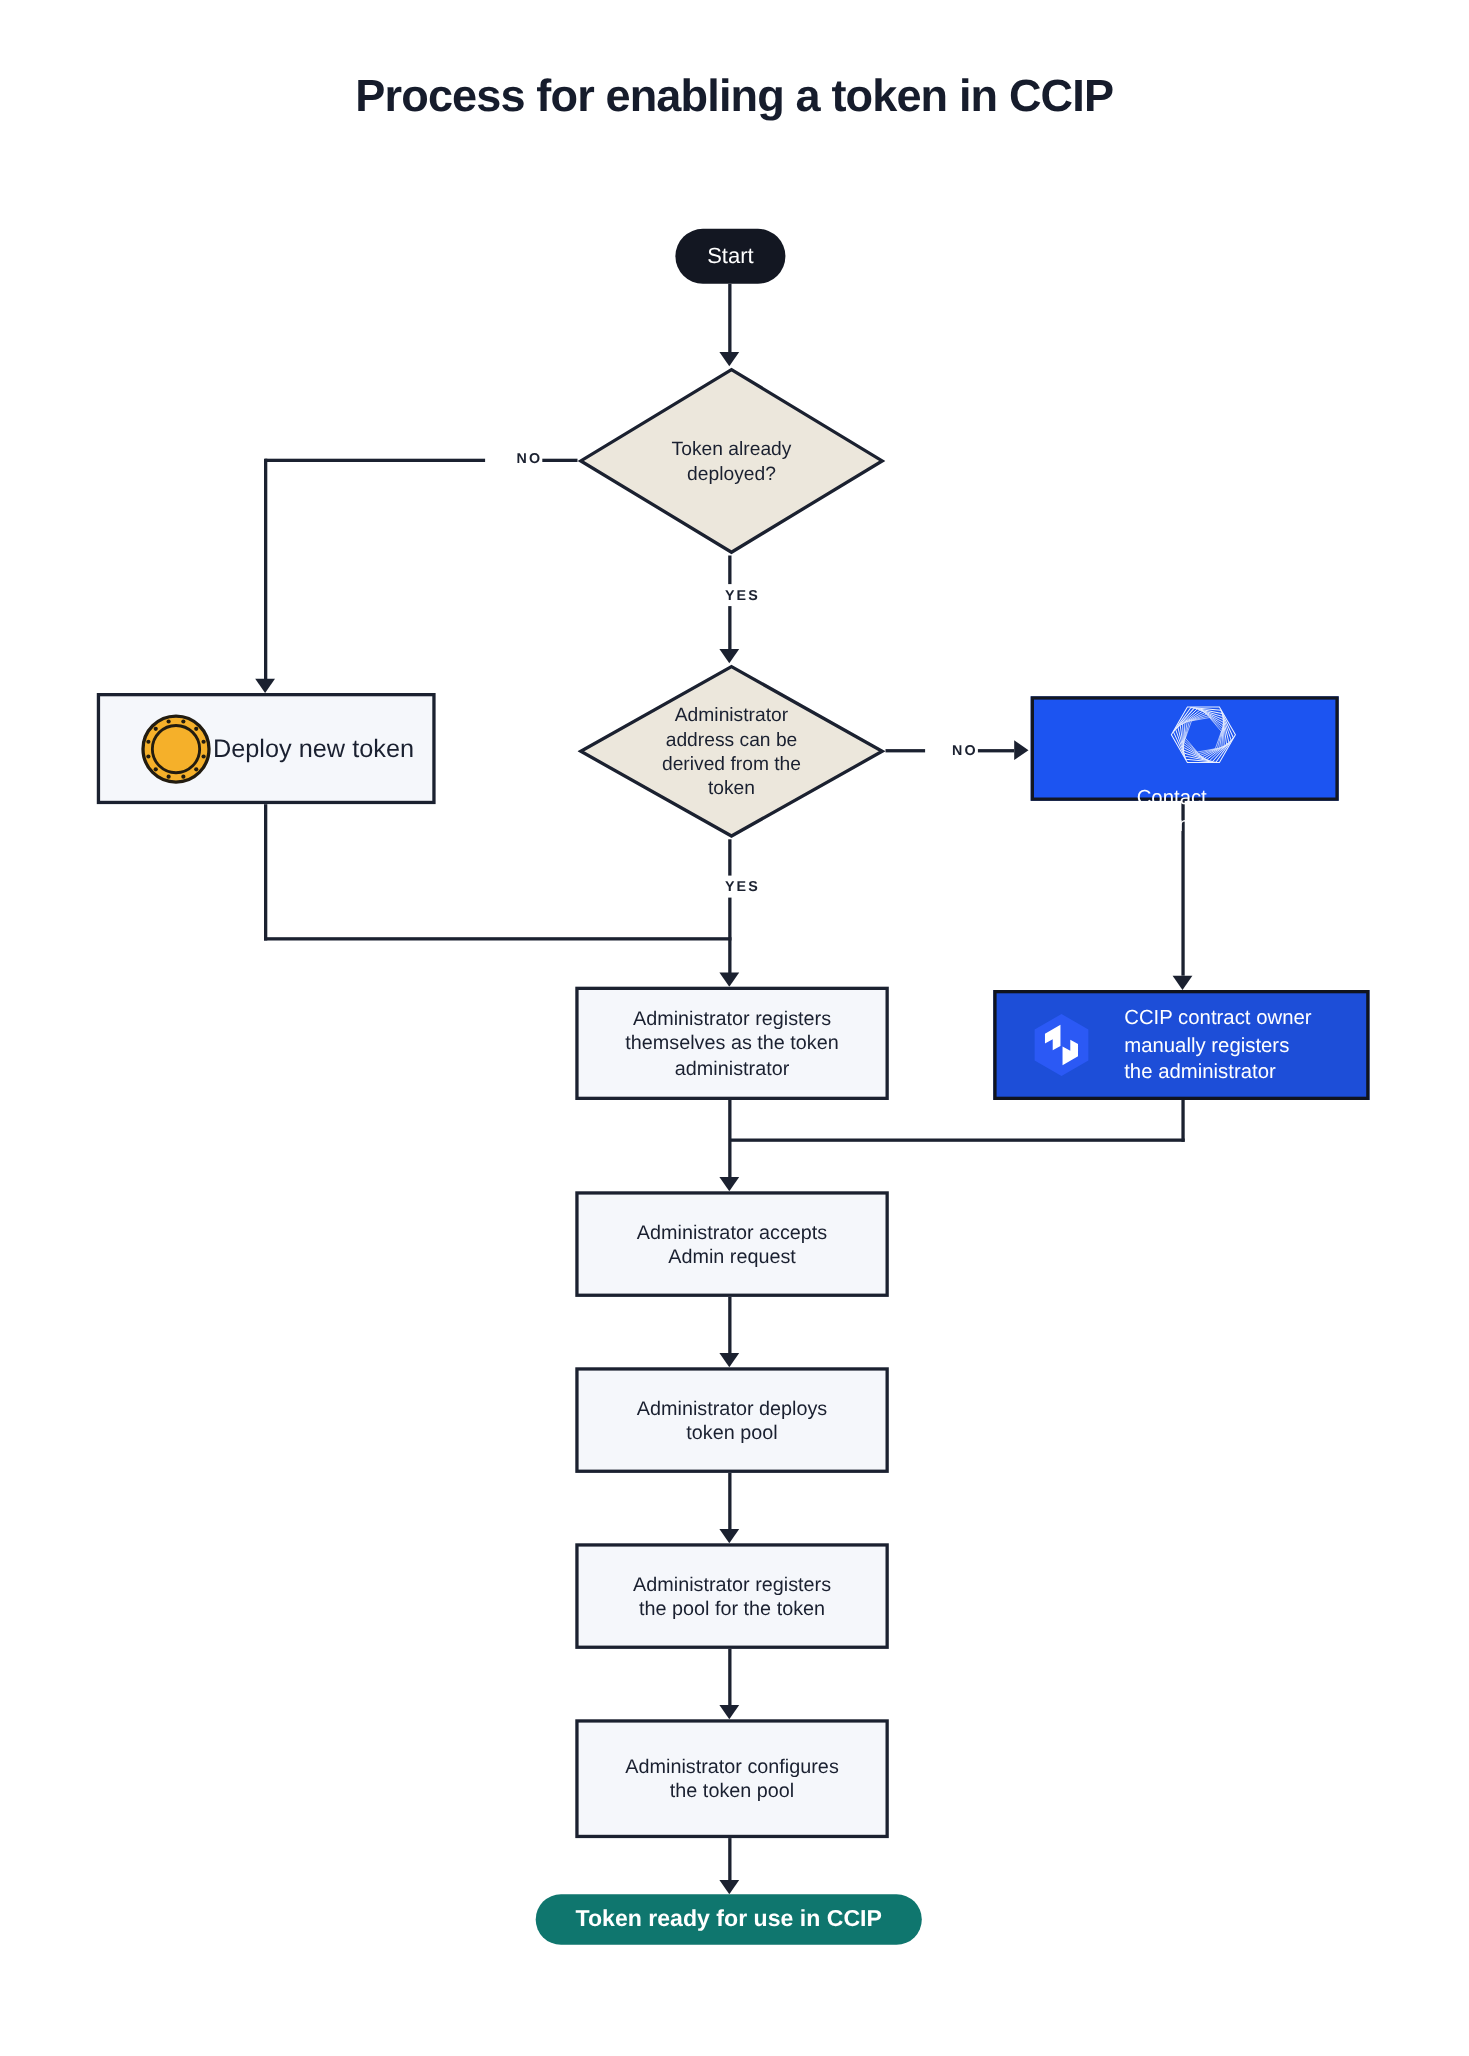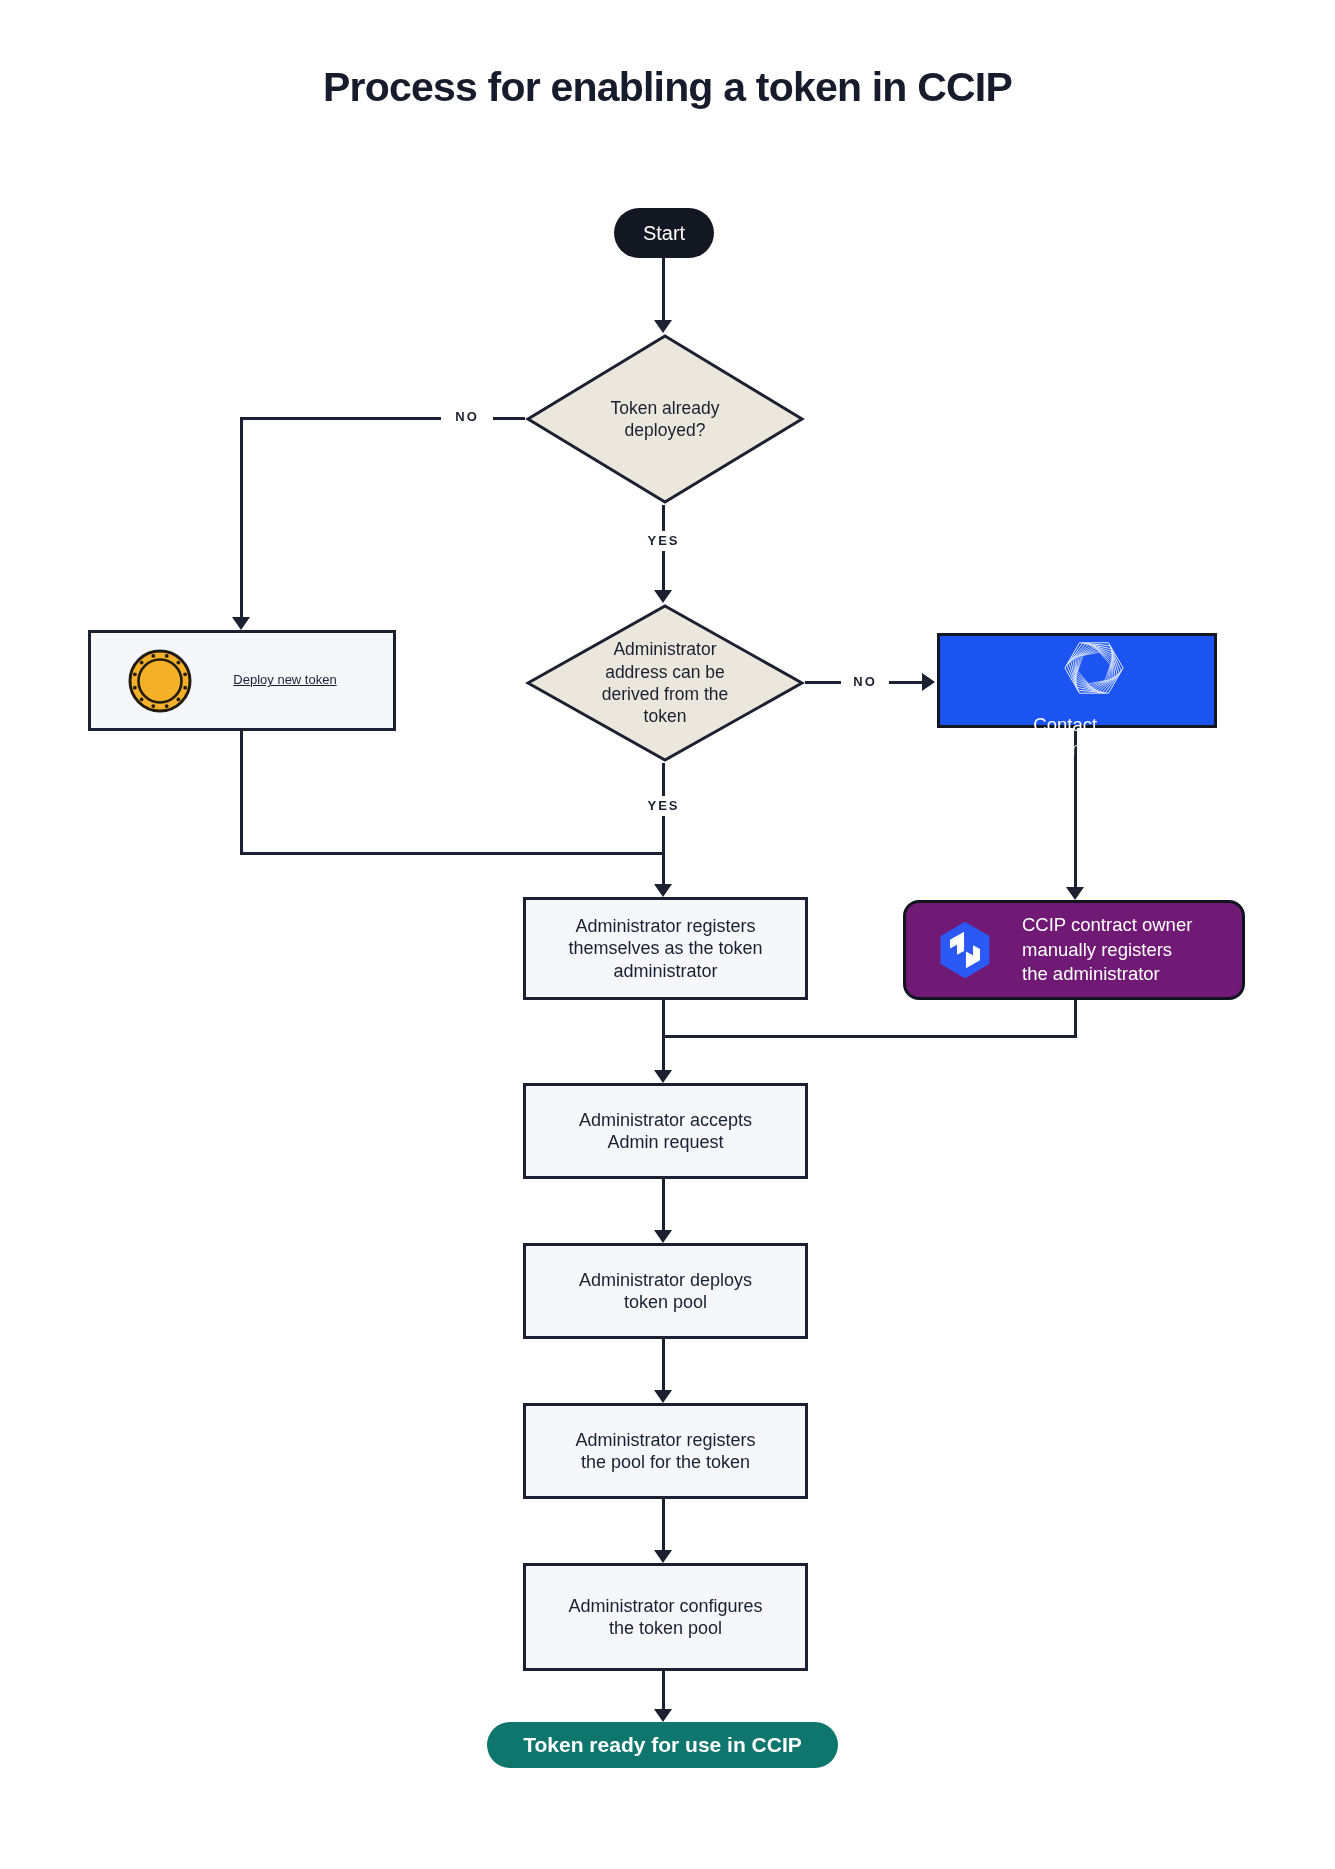--- a/index.html
+++ b/index.html
@@ -25,7 +25,7 @@
     border-left:13px solid #1B2130;}
   
   .edge-label{
-    position:absolute;background:#ffffff;text-align:center;z-index:5;
+    position:absolute;background:#ffffff;text-align:right;z-index:5;
     font-size:13px;font-weight:700;letter-spacing:2px;color:#1B2130;
     padding:3px 0;line-height:14px;
   }

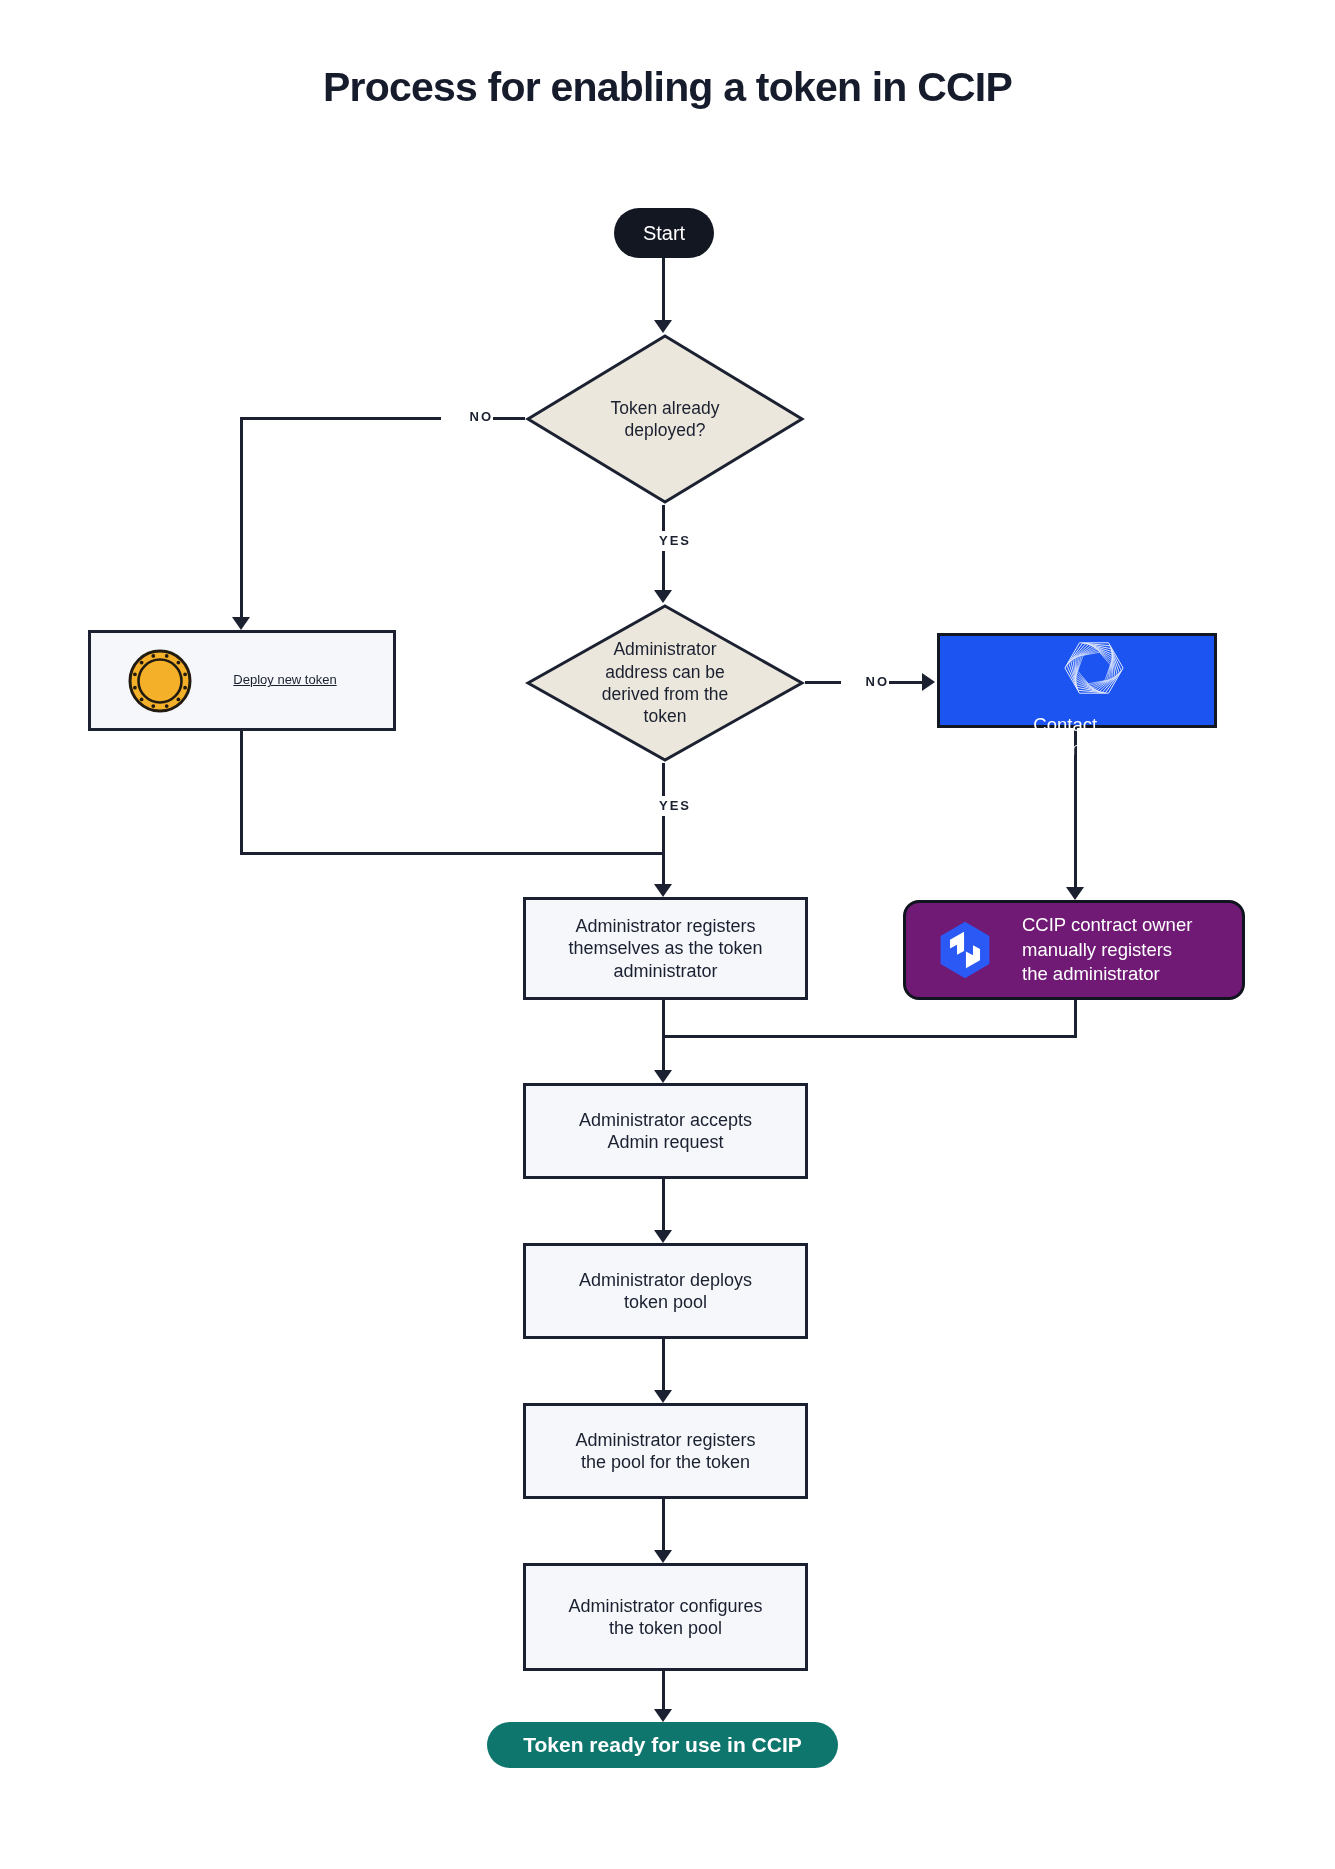--- a/index.html
+++ b/index.html
@@ -139,7 +139,7 @@
         </g>
       </svg>
     </span>
-    <div class="box-label" style="flex:1;font-size:13px;text-decoration:underline;">Deploy new token</div>
+    <div class="box-label" style="flex:1;font-size:23px;">Deploy new token</div>
   </div>
 
   <div class="diamond" style="left:525px;top:603px;width:280px;height:160px;">

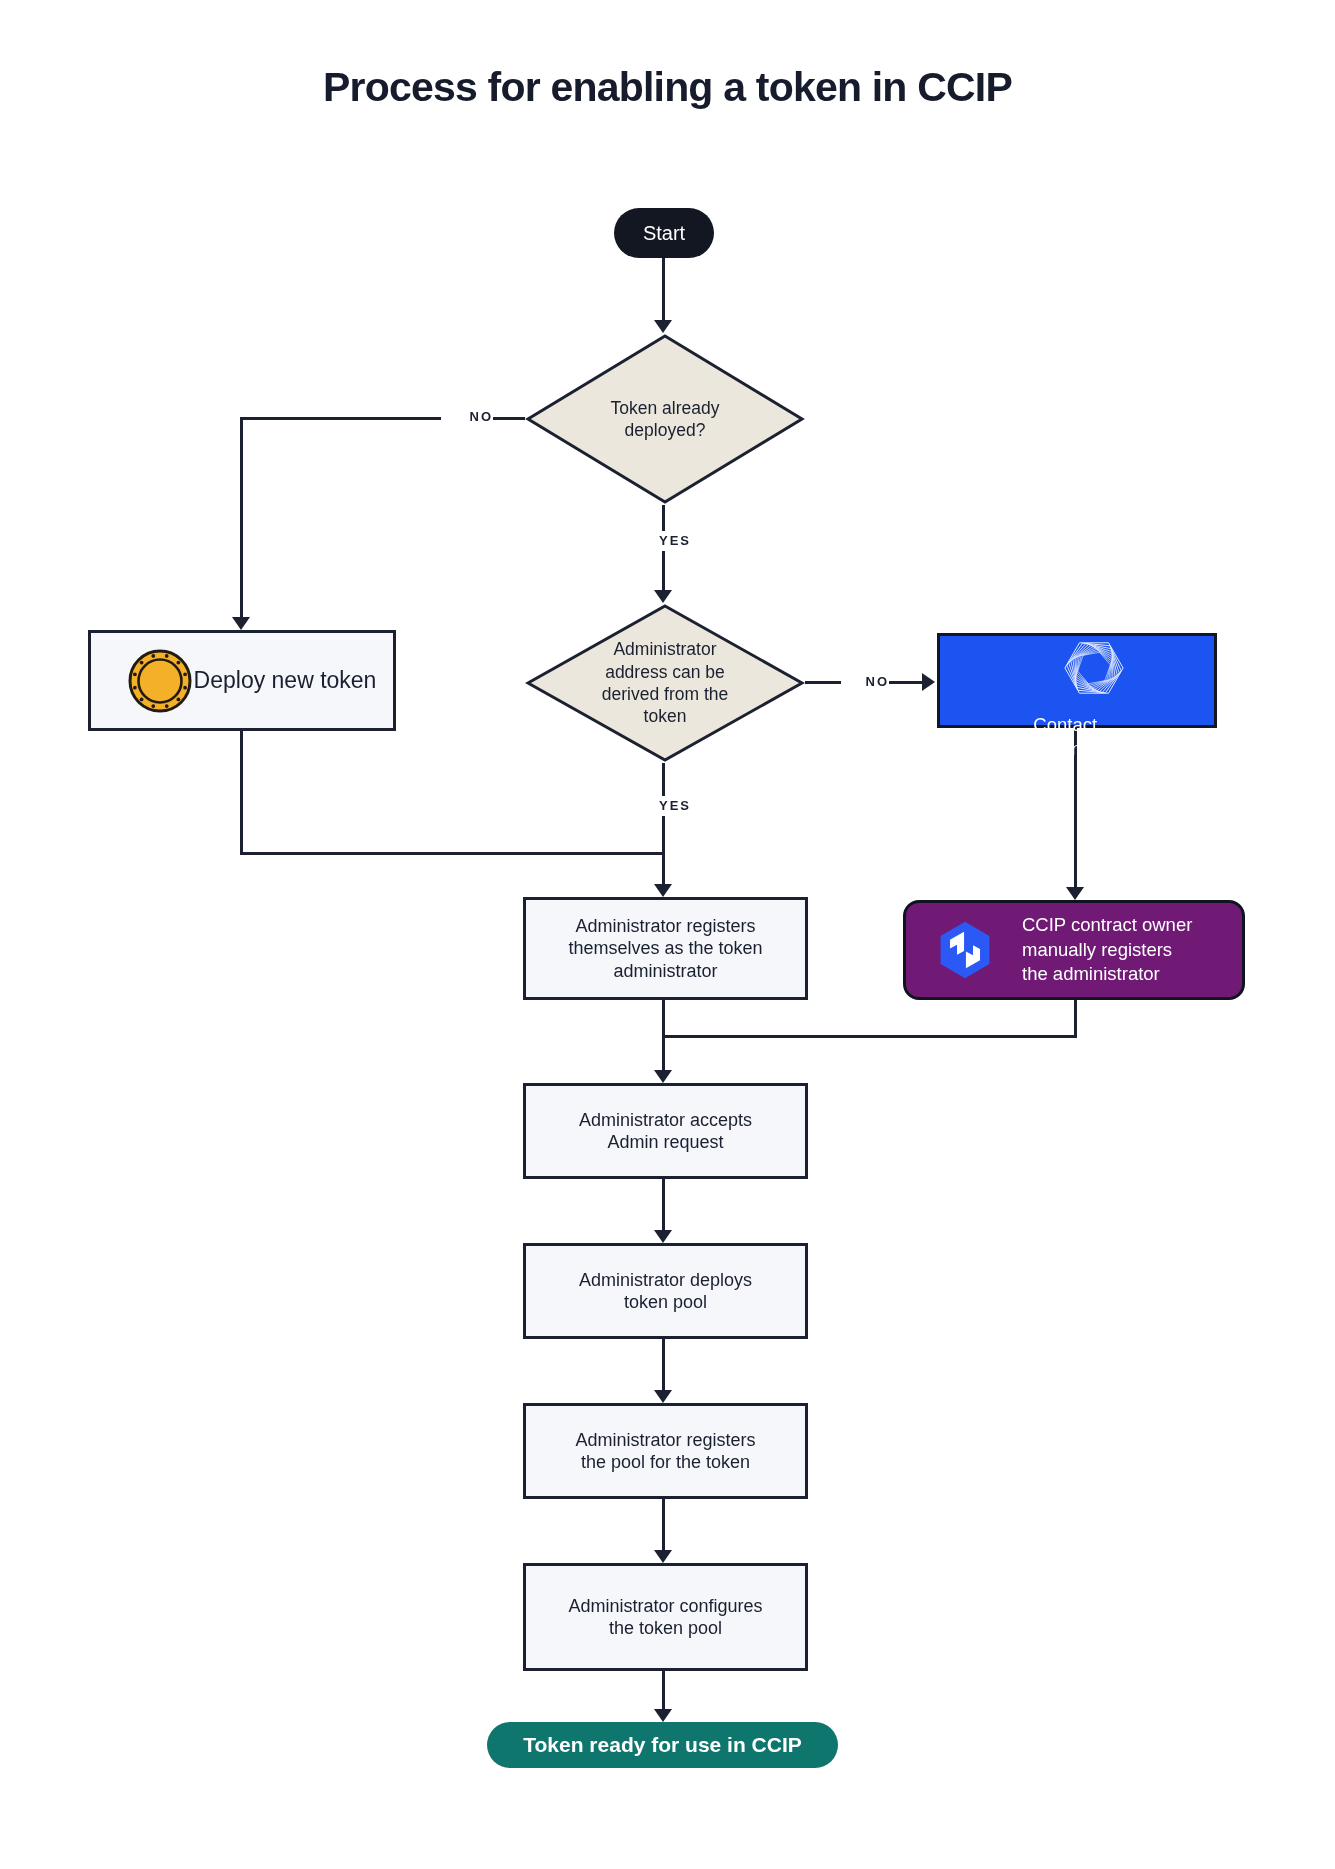--- a/index.html
+++ b/index.html
@@ -42,7 +42,7 @@
   }
   .box.light{background:#F5F7FB;}
   .box.blue{background:#1C54F1;border-color:#131722;color:#ffffff;justify-content:flex-start;}
-  .box.dark{background:#701a75;border-color:#10141E;color:#ffffff;justify-content:flex-start;border-radius:16px;}
+  .box.dark{background:#1d4ed8;border-color:#10141E;color:#ffffff;justify-content:flex-start;}
   .box-label{
     white-space:pre-line;text-align:center;font-size:18px;line-height:1.25;color:#1A2030;
   }

